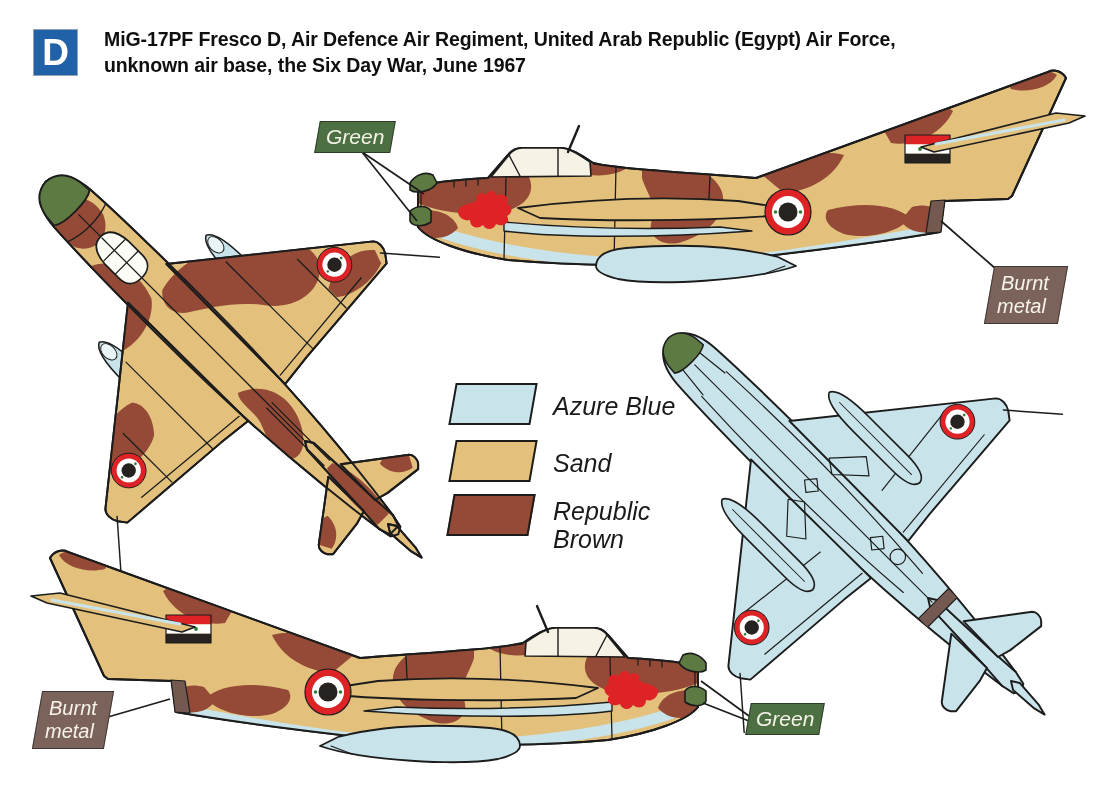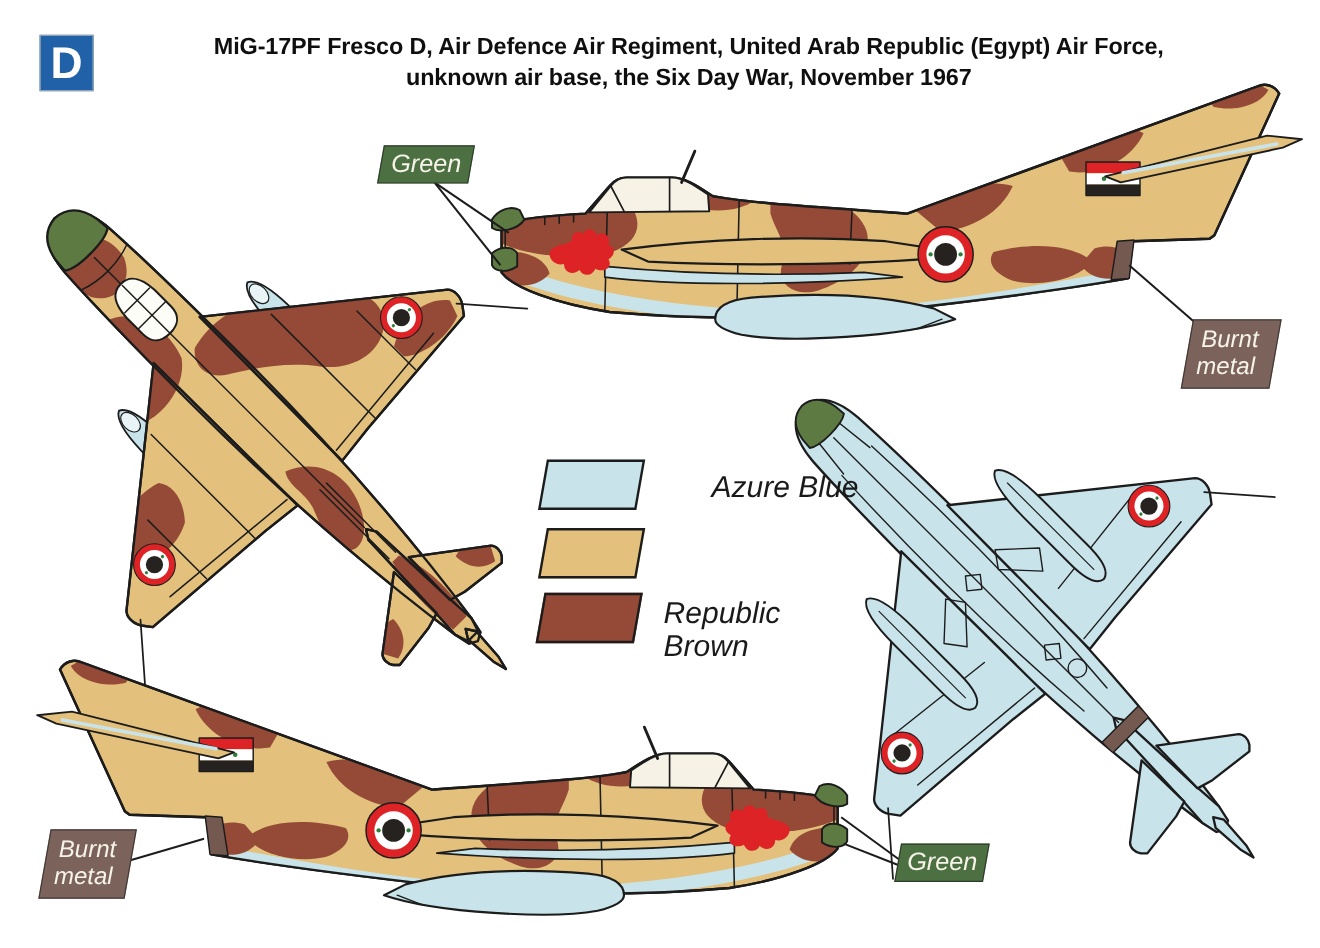--- a/index.html
+++ b/index.html
@@ -19,7 +19,6 @@
     position:absolute;left:104px;top:26px;width:940px;
     font-weight:bold;font-size:19.5px;line-height:26px;color:#0f0f0f;
     letter-spacing:-0.1px;
-    text-align:center;
   }
   .swatch{
     position:absolute;width:82px;height:42px;border:2px solid #1c1c1c;

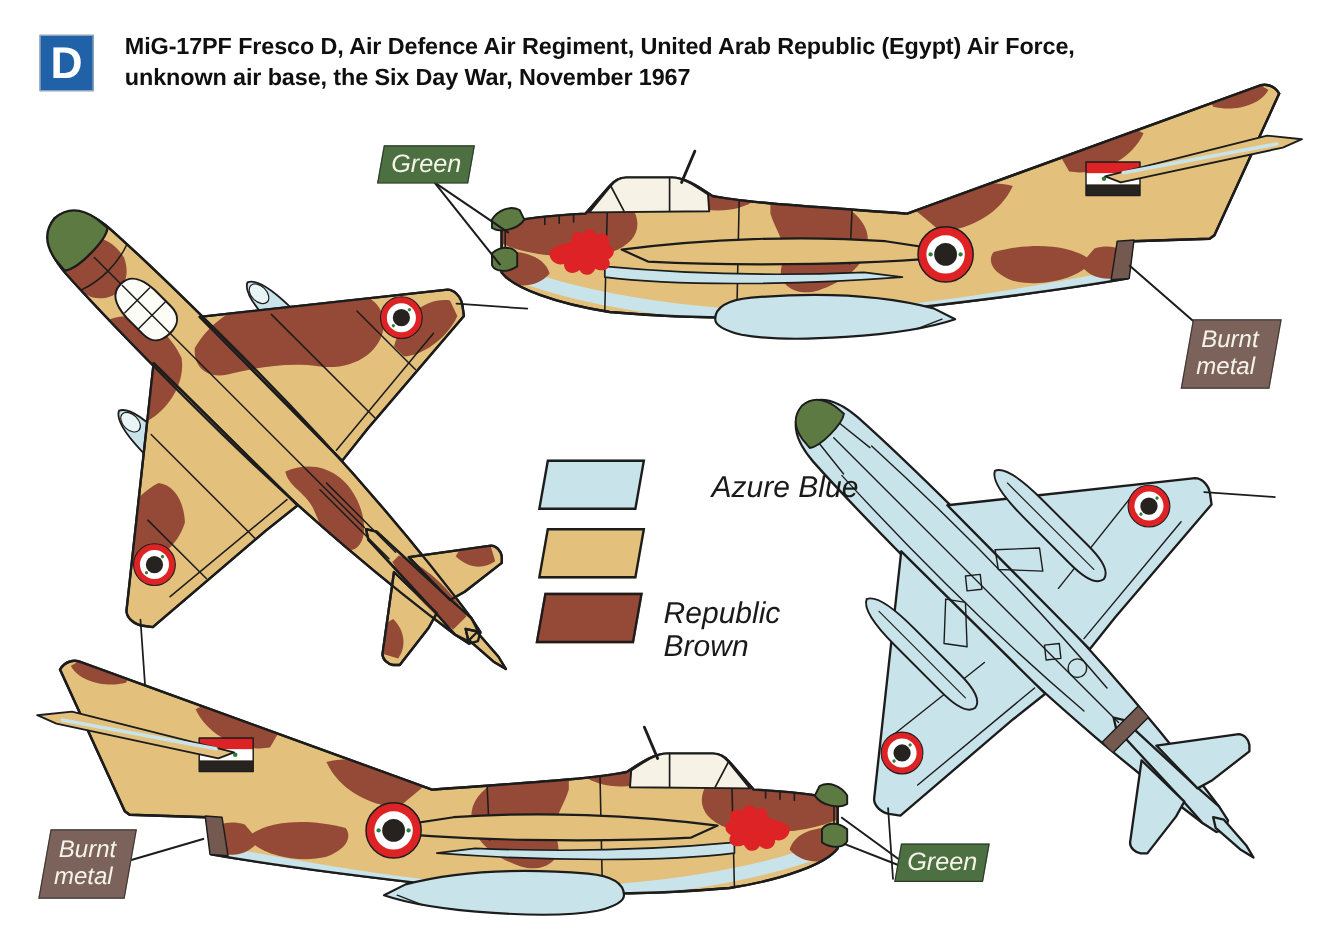--- a/index.html
+++ b/index.html
@@ -262,7 +262,7 @@
 
   <div class="title">
     <div>MiG-17PF Fresco D, Air Defence Air Regiment, United Arab Republic (Egypt) Air Force,</div>
-    <div>unknown air base, the Six Day War, November 1967</div>
+    <div>unknown air base, the Six Day War, June 1967</div>
   </div>
 
   <div class="swatch" style="left: 452px; top: 383px; background-color: rgb(200, 228, 234);"></div>

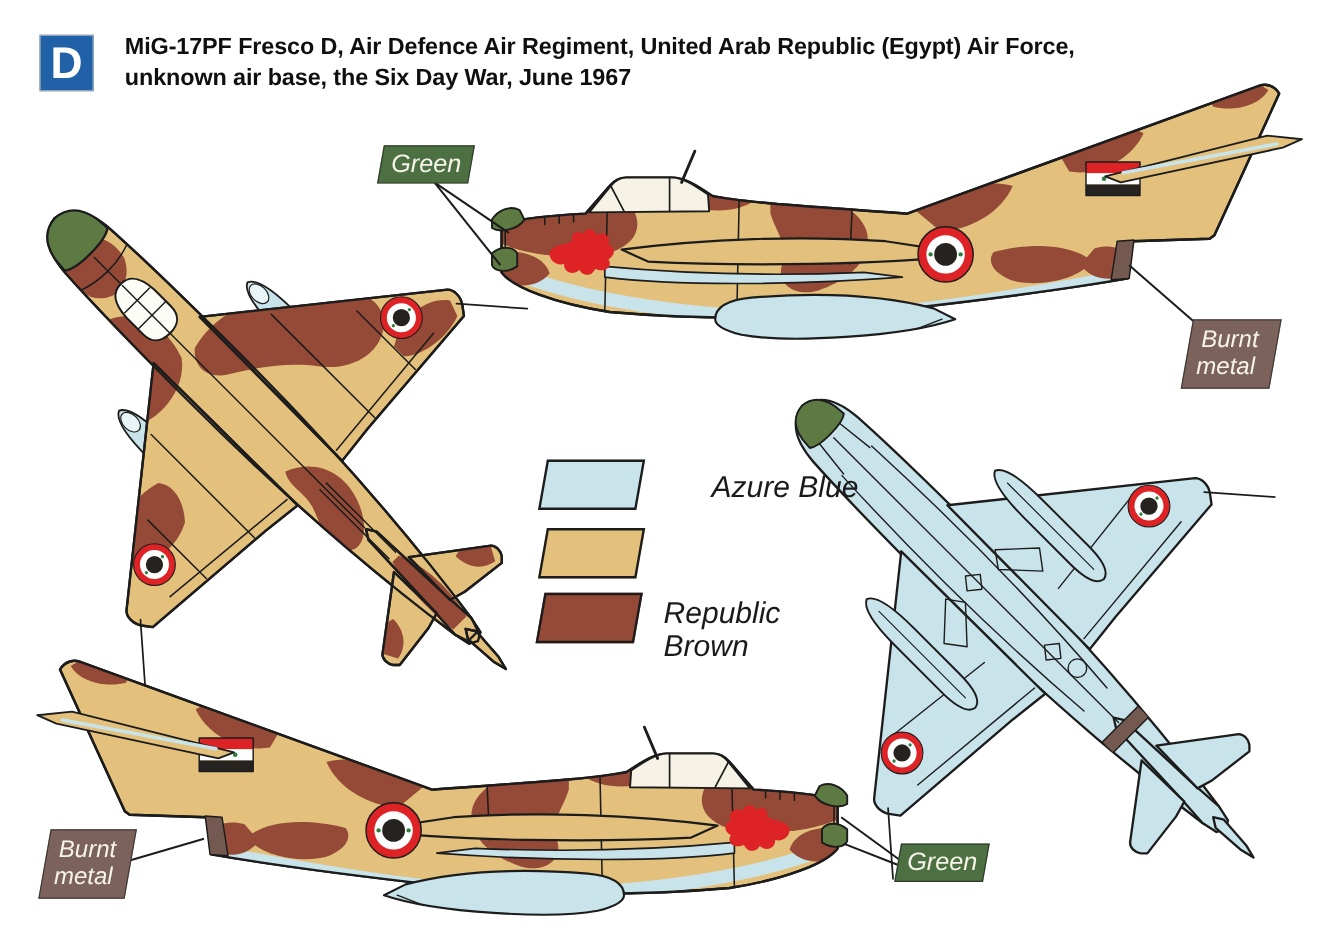--- a/index.html
+++ b/index.html
@@ -266,7 +266,7 @@
   </div>
 
   <div class="swatch" style="left: 452px; top: 383px; background-color: rgb(200, 228, 234);"></div>
-  <div class="legend-label" style="top:392px;margin-left:40px;">Azure Blue</div>
+  <div class="legend-label" style="top:392px;">Azure Blue</div>
 
   <div class="swatch" style="left: 452px; top: 440px; background-color: rgb(227, 193, 124);"></div>
 

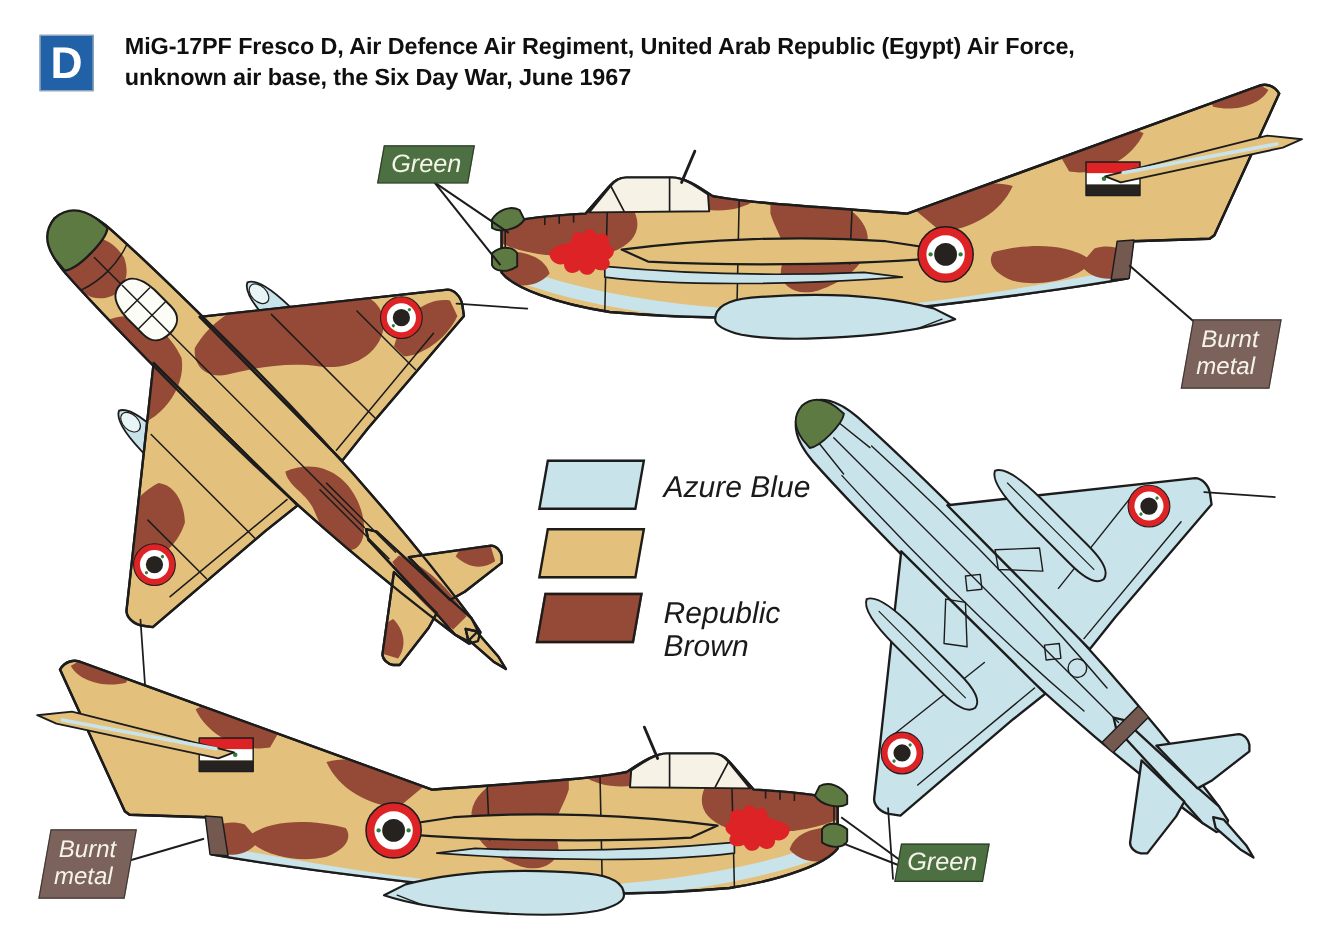--- a/index.html
+++ b/index.html
@@ -269,6 +269,7 @@
   <div class="legend-label" style="top:392px;">Azure Blue</div>
 
   <div class="swatch" style="left: 452px; top: 440px; background-color: rgb(227, 193, 124);"></div>
+  <div class="legend-label" style="top:449px;">Sand</div>
 
   <div class="swatch" style="left: 450px; top: 494px; background-color: rgb(148, 74, 54);"></div>
   <div class="legend-label" style="top:497px;width:130px;">Republic Brown</div>

